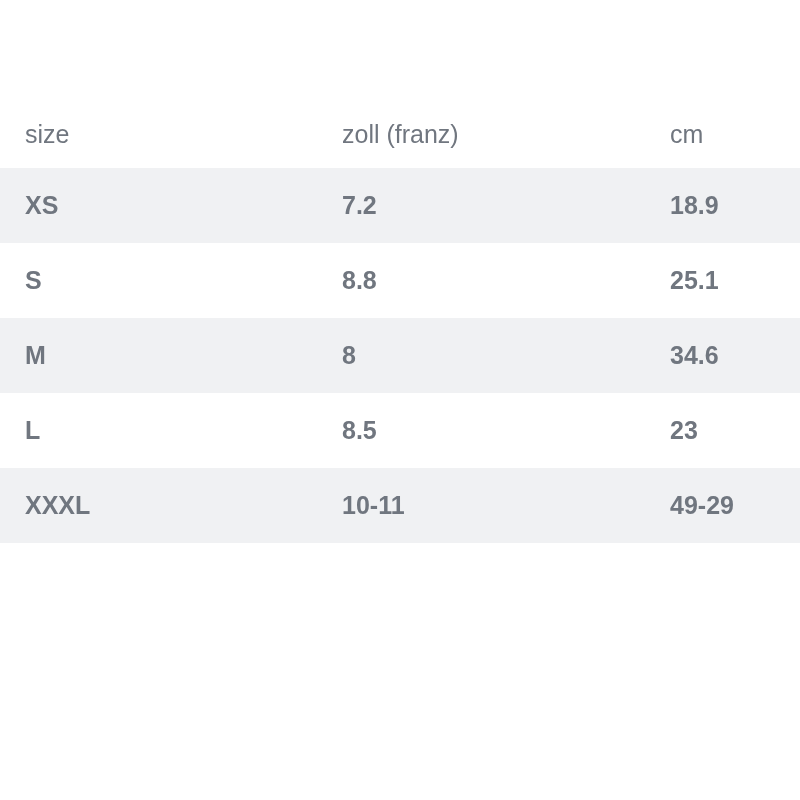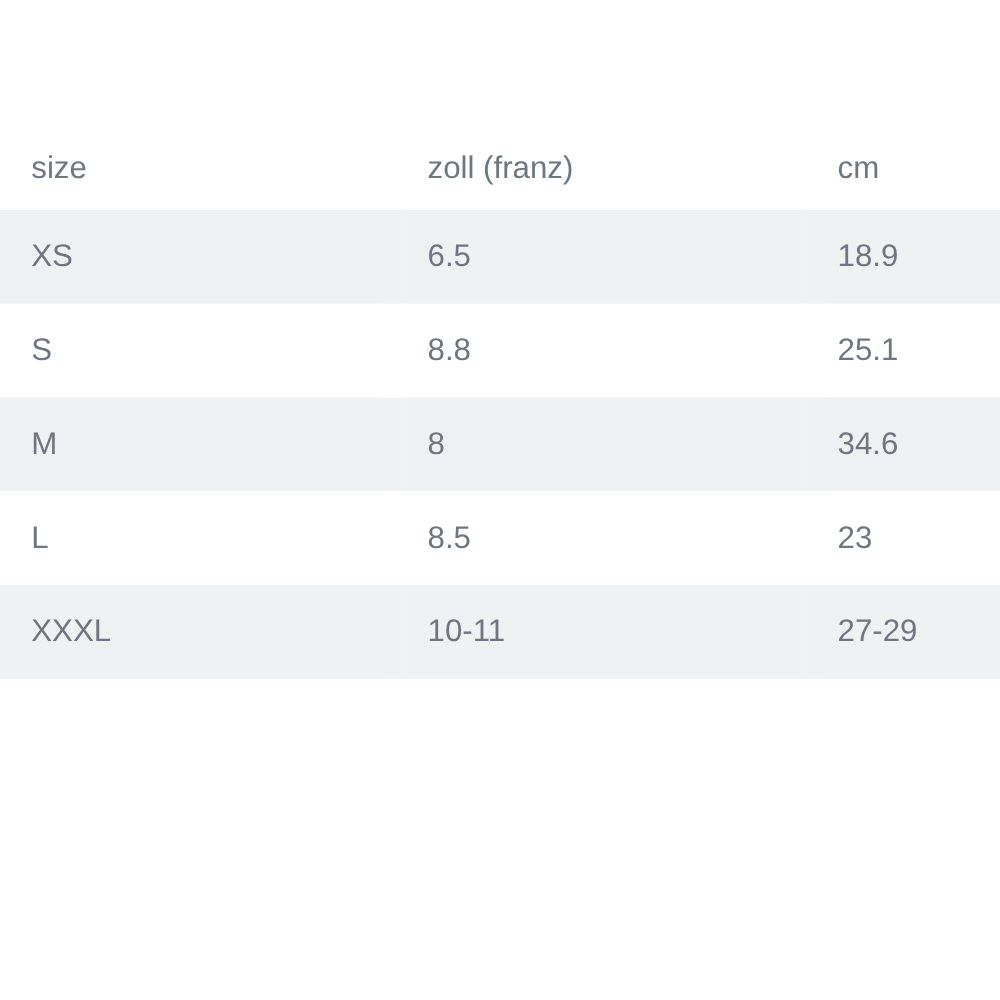--- a/index.html
+++ b/index.html
@@ -54,7 +54,7 @@
     padding: 0;
     margin: 0;
     text-align: left;
-    font-weight: 400;
+    font-weight: 700;
     font-size: 25px;
     line-height: 75px;
     color: #70767f;

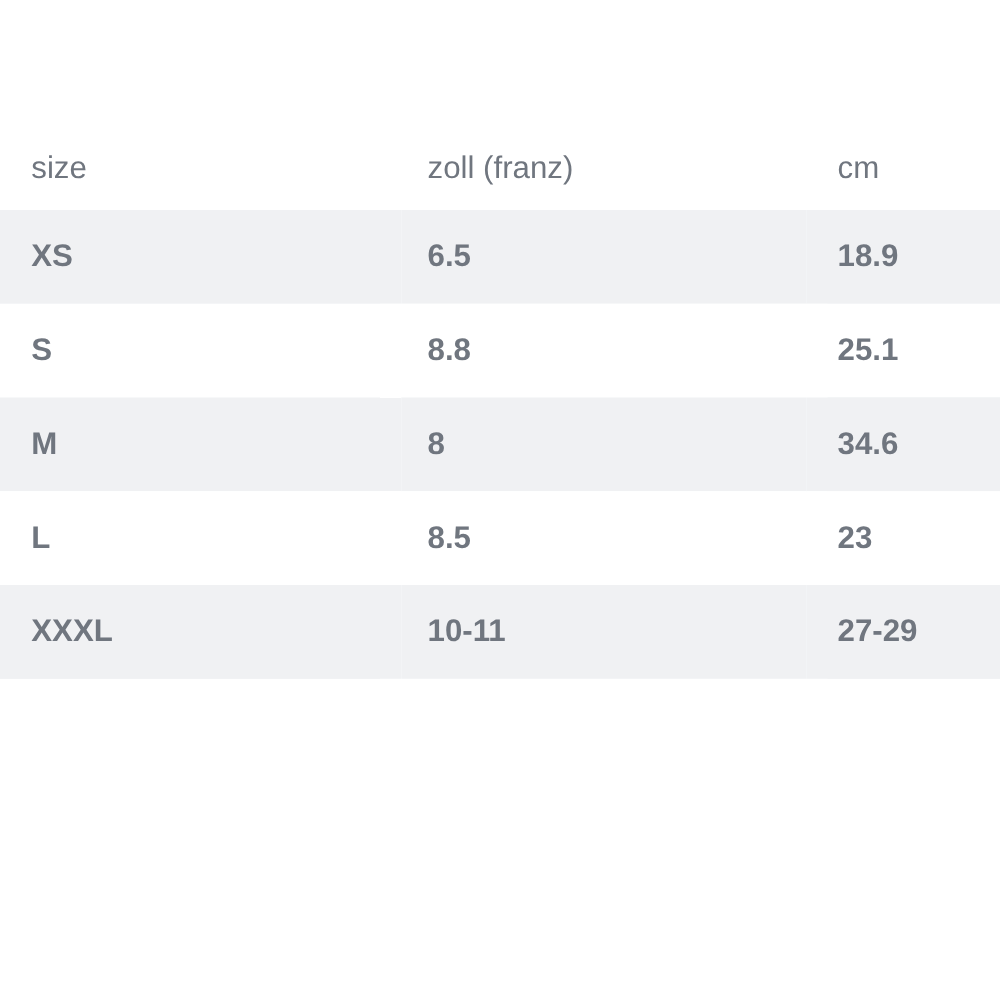--- a/index.html
+++ b/index.html
@@ -130,7 +130,7 @@
           <span class="cell-text">XS</span>
         </td>
         <td class="c-zoll">
-          <span class="cell-text">6.5</span>
+          <span class="cell-text">7.2</span>
         </td>
         <td class="c-cm">
           <span class="cell-text">18.9</span>

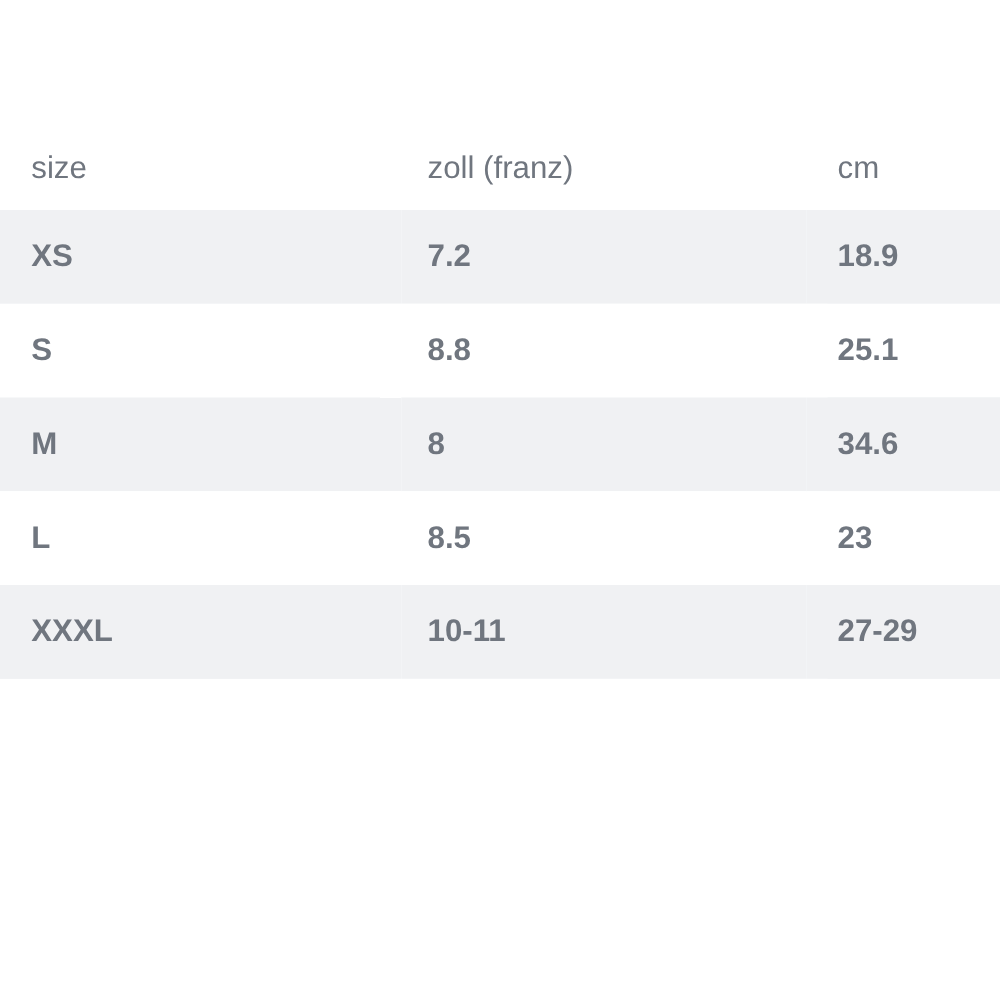--- a/index.html
+++ b/index.html
@@ -183,7 +183,7 @@
           <span class="cell-text">10-11</span>
         </td>
         <td class="c-cm">
-          <span class="cell-text">27-29</span>
+          <span class="cell-text">49-29</span>
         </td>
       </tr>
 

